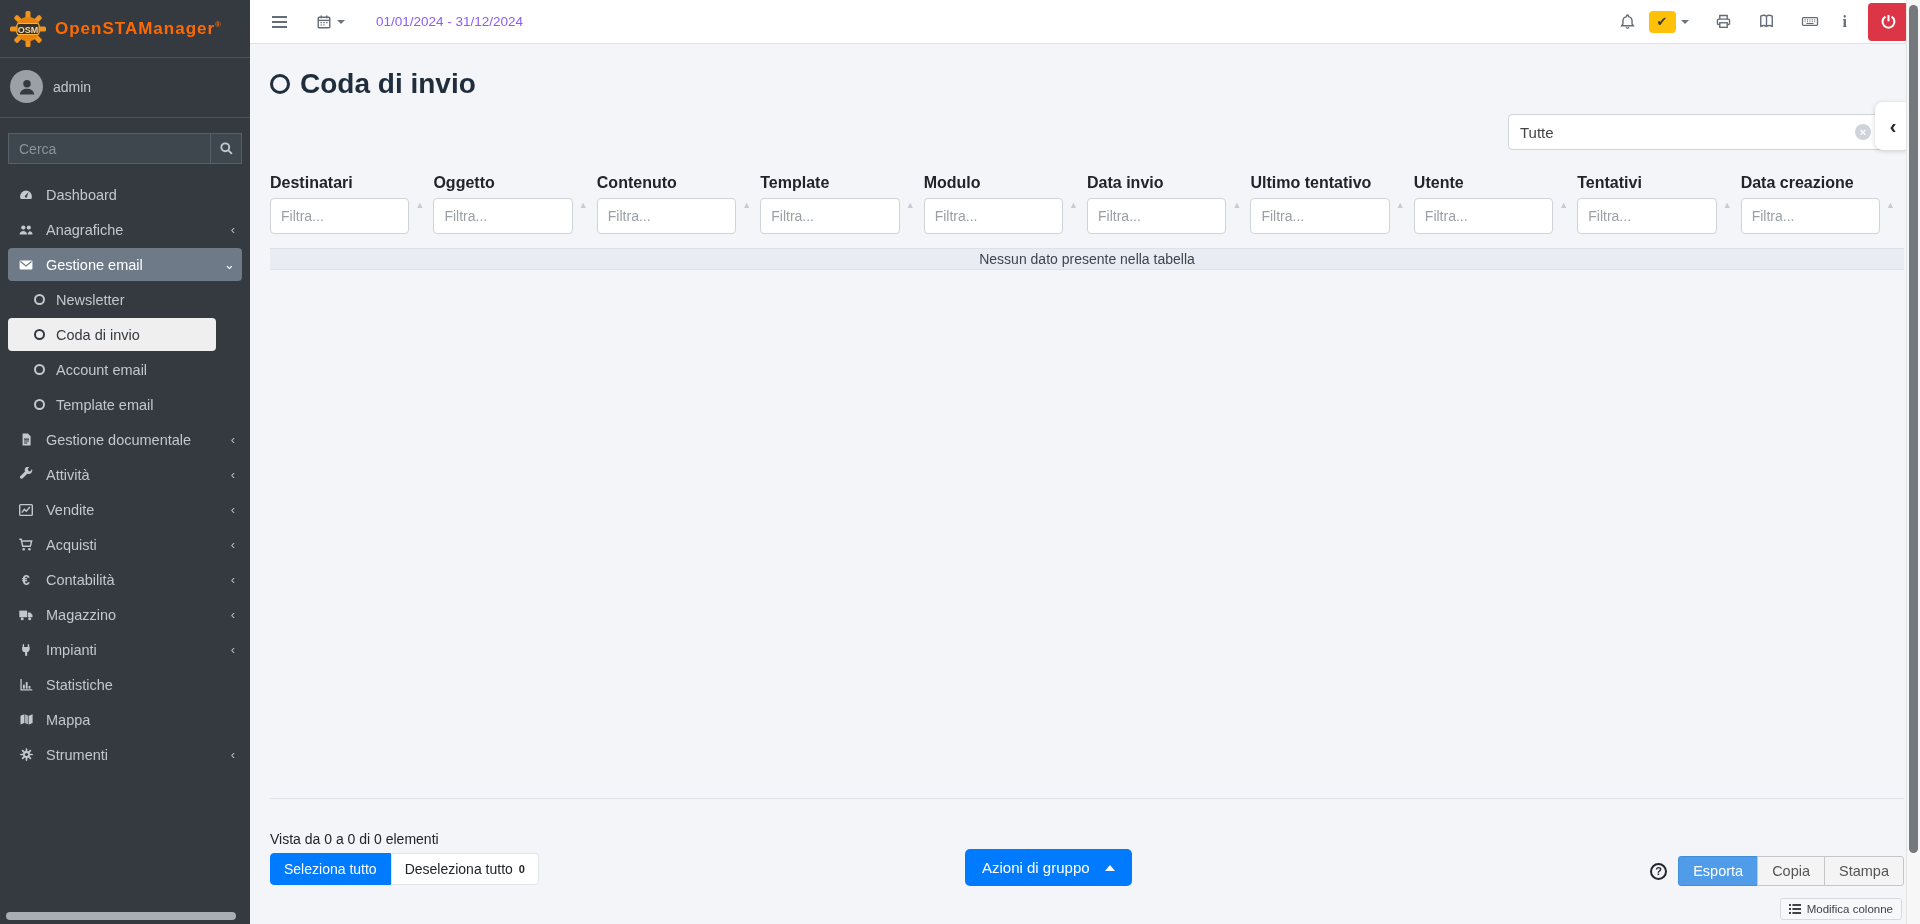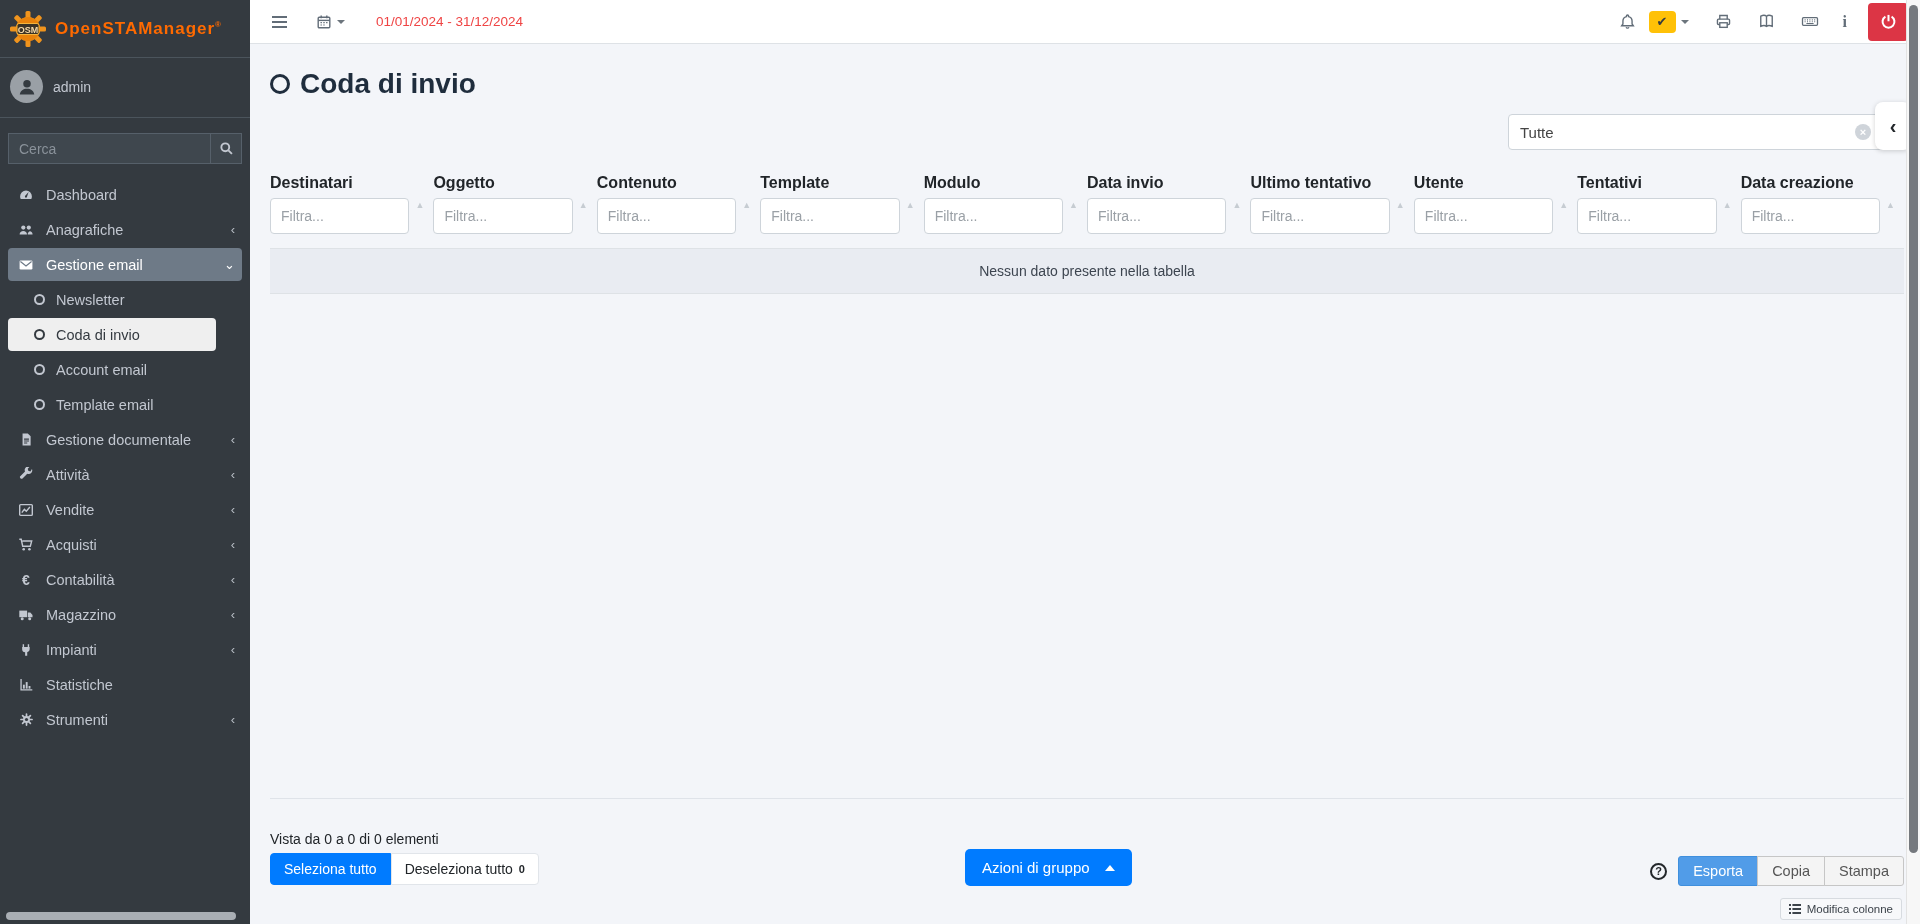--- a/index.html
+++ b/index.html
@@ -33,7 +33,7 @@
   
   .navbar { position:absolute; left:250px; right:0; top:0; height:44px; background:#fff; border-bottom:1px solid #dee2e6; display:flex; align-items:center; padding:0 12px; z-index:4; }
   .nv { display:flex; align-items:center; justify-content:center; padding:0 9px; color:#626d78; cursor:pointer; }
-  .date-range { color:#ef4444; font-size:13.5px; margin-left:22px; }
+  .date-range { color:#8b5cf6; font-size:13.5px; margin-left:22px; }
   .navbar-right { margin-left:auto; display:flex; align-items:center; }
   .badge-check { background:#ffc107; border-radius:4px; width:27px; height:22px; display:flex; align-items:center; justify-content:center; color:#343a40; font-size:13px; font-weight:bold; }
   .caret-down-sm { width:0; height:0; border-left:4px solid transparent; border-right:4px solid transparent; border-top:4px solid #6c757d; margin-left:5px; }

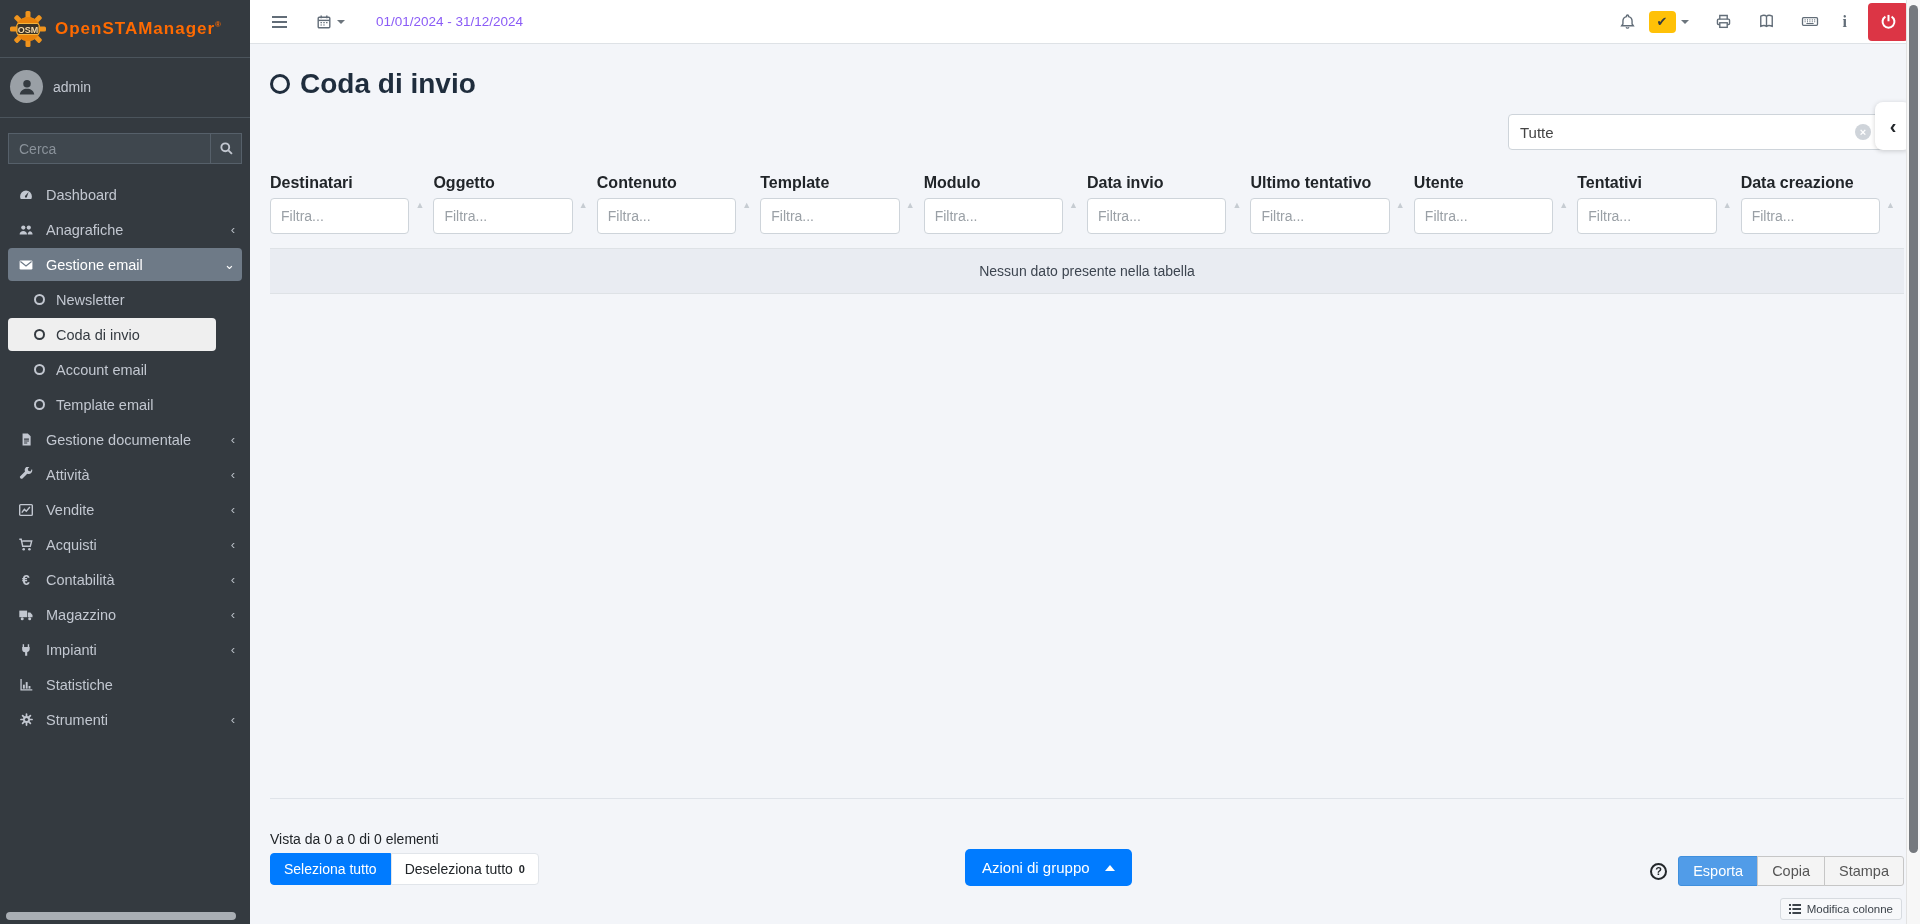--- a/index.html
+++ b/index.html
@@ -58,7 +58,7 @@
   .tcol-filter input { width:calc(100% - 18px); height:36px; border:1px solid #ced4da; border-radius:4px; padding:0 10px; font-size:14px; color:#495057; background:#fff; outline:none; font-family:inherit; }
   .tcol-filter input::placeholder { color:#9aa0a6; }
   .sort-caret { font-size:9px; color:#c6ccd2; margin:2px 0 0 6px; cursor:pointer; }
-  .empty-row { margin-top:14px; background:#e9ecf2; border-top:1px solid #dee2e6; border-bottom:1px solid #dee2e6; height:46px; display:flex; align-items:center; justify-content:center; font-size:14px; color:#3d4550; }
+  .empty-row { margin-top:14px; background:#e9ecf2; border-top:1px solid #dee2e6; border-bottom:1px solid #dee2e6; height:22px; display:flex; align-items:center; justify-content:center; font-size:14px; color:#3d4550; }
 
   
   .footer { position:absolute; left:20px; right:16px; bottom:0; height:126px; border-top:1px solid #dfe3e9; }

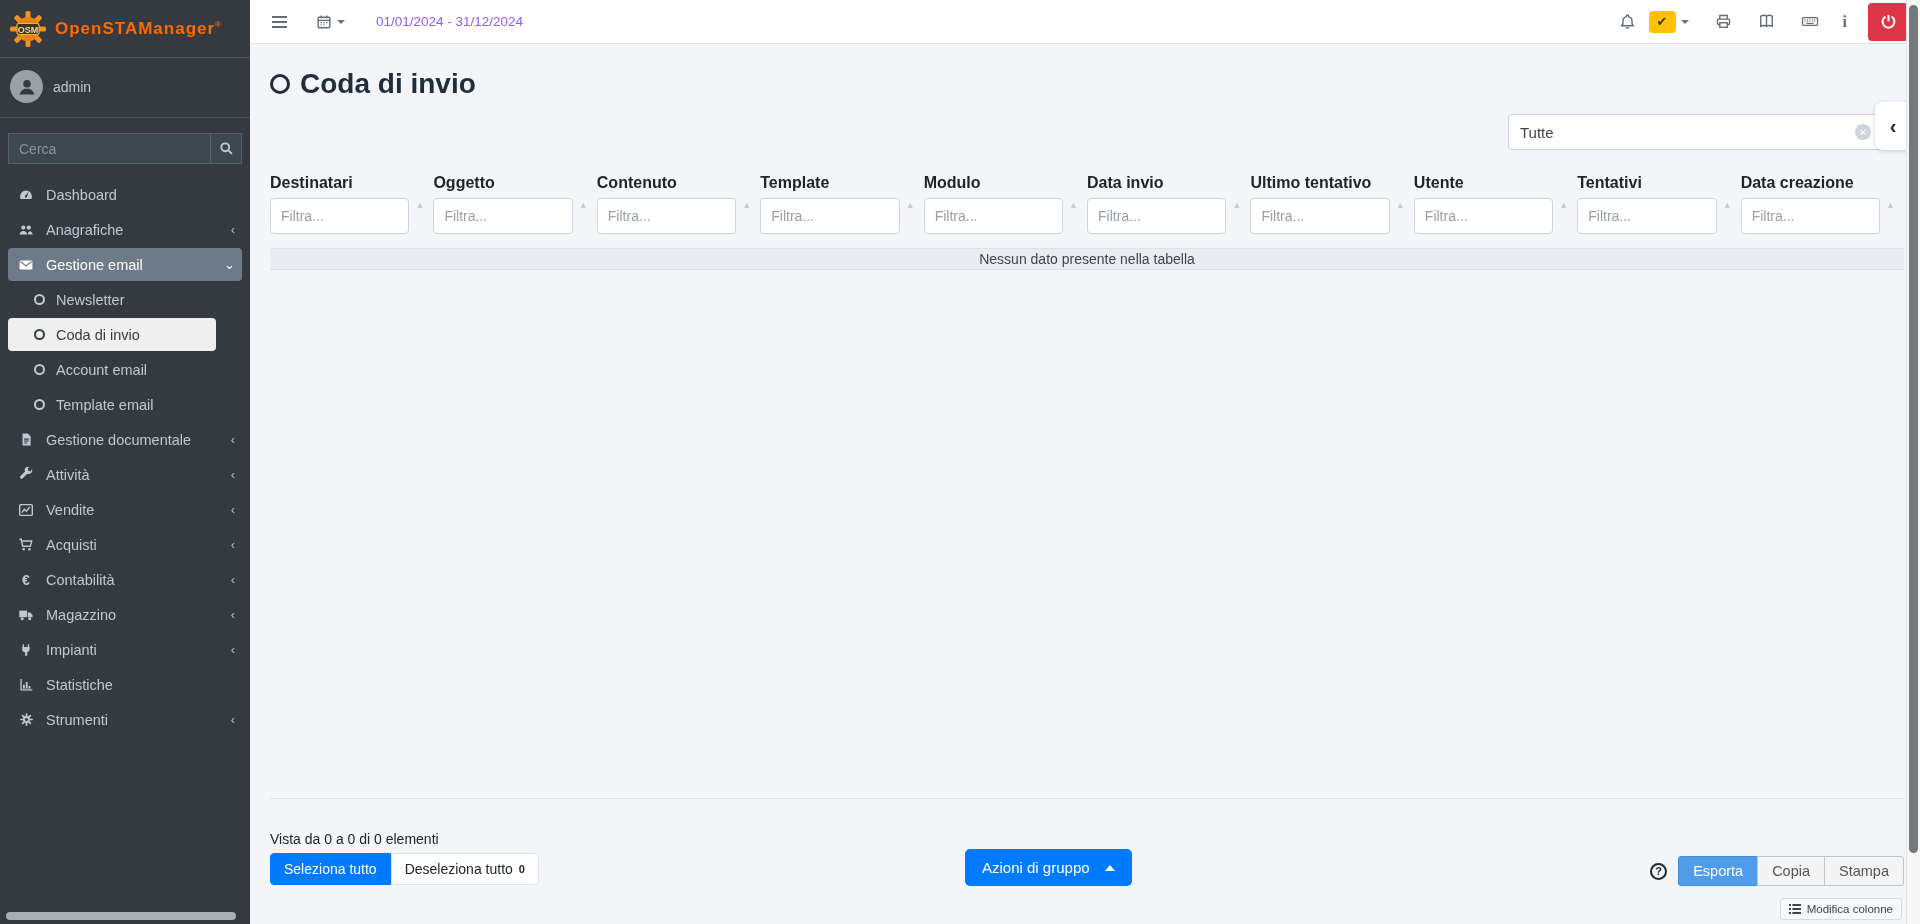--- a/index.html
+++ b/index.html
@@ -256,6 +256,16 @@
     </li>
     <li class="nav-item">
       <span class="nicon">
+          <svg width="15" height="15" viewBox="0 0 16 16" fill="currentColor">
+            <path d="M1.6 4.1 5.6 2.5v9.3L1.6 13.4z"></path>
+            <path d="M6.1 2.5l3.9 1.6v9.3L6.1 11.8z" opacity=".82"></path>
+            <path d="M10.5 4.1l4-1.6v9.3l-4 1.6z"></path>
+          </svg>
+        </span>
+      <span>Mappa</span>
+    </li>
+    <li class="nav-item">
+      <span class="nicon">
           <svg width="15" height="15" viewBox="0 0 16 16">
             <g fill="currentColor">
               <rect x="7.1" y="1.2" width="1.8" height="13.6" rx="0.9"></rect>

